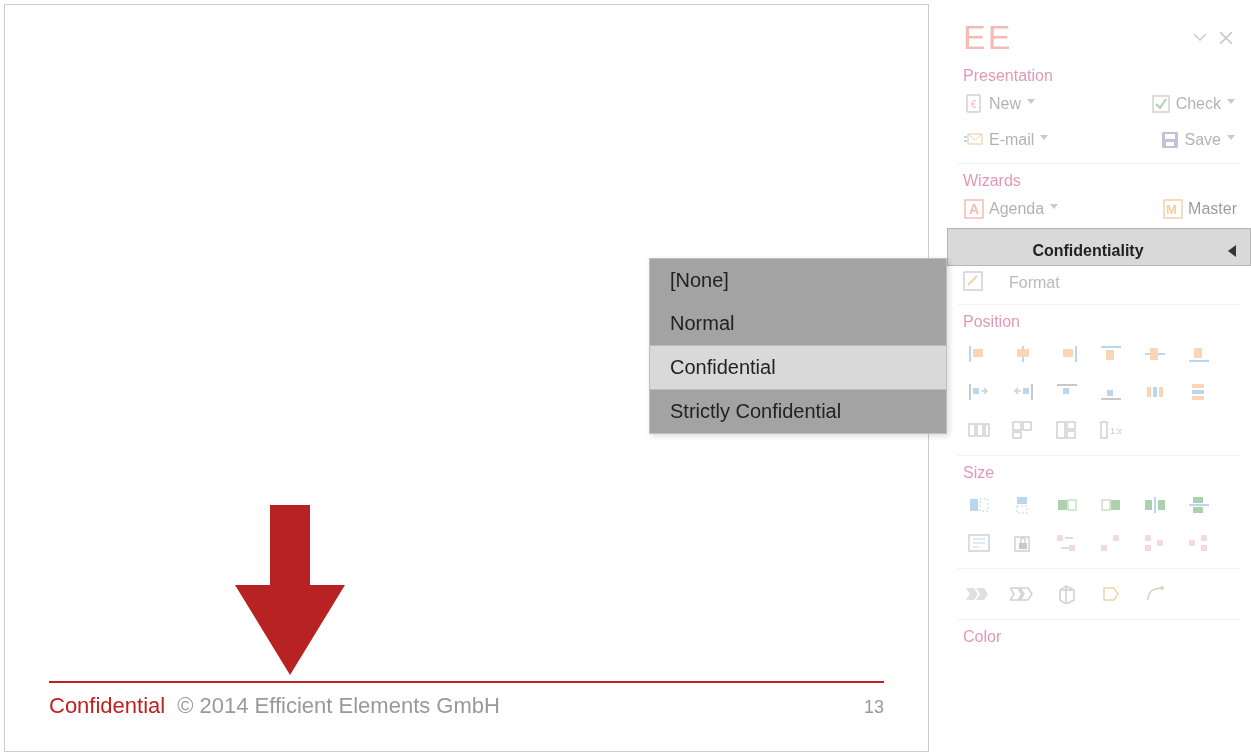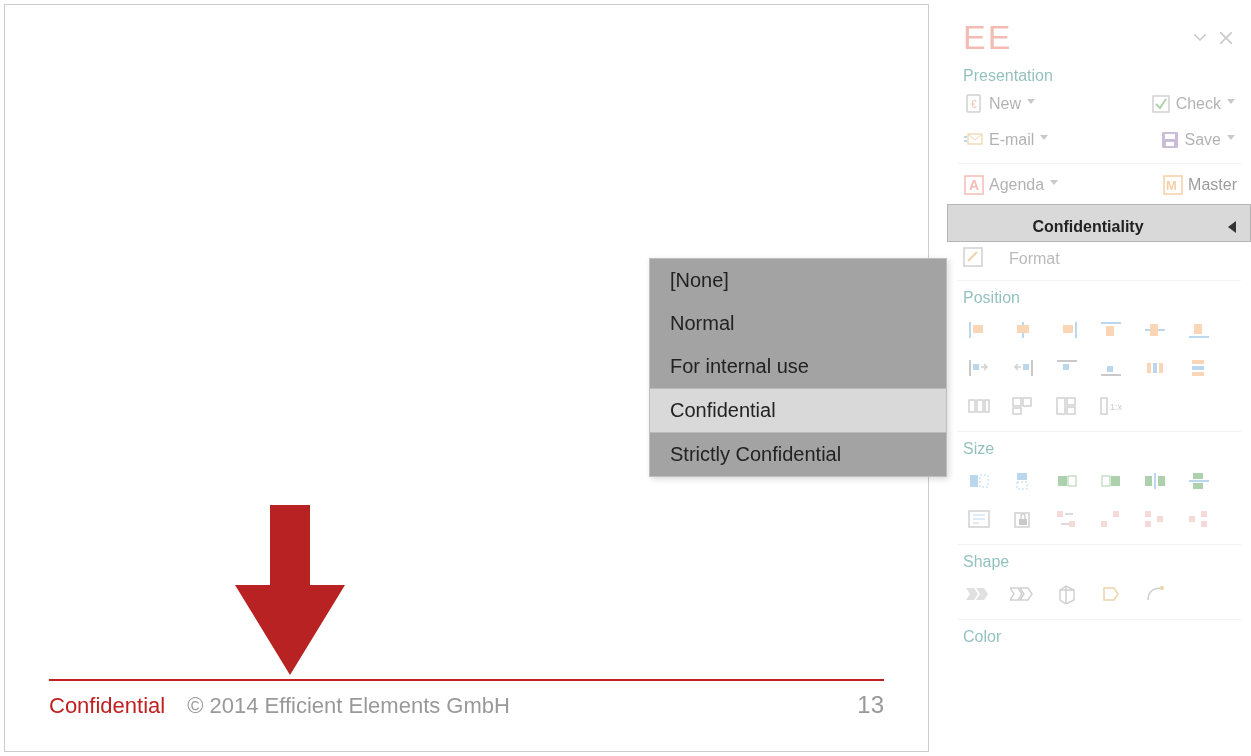--- a/index.html
+++ b/index.html
@@ -86,7 +86,7 @@
   cursor: pointer;
 }
 .section-label {
-  color: #0f766e;
+  color: #be185d;
   font-size: 16px;
   padding: 4px 24px 2px 16px;
 }

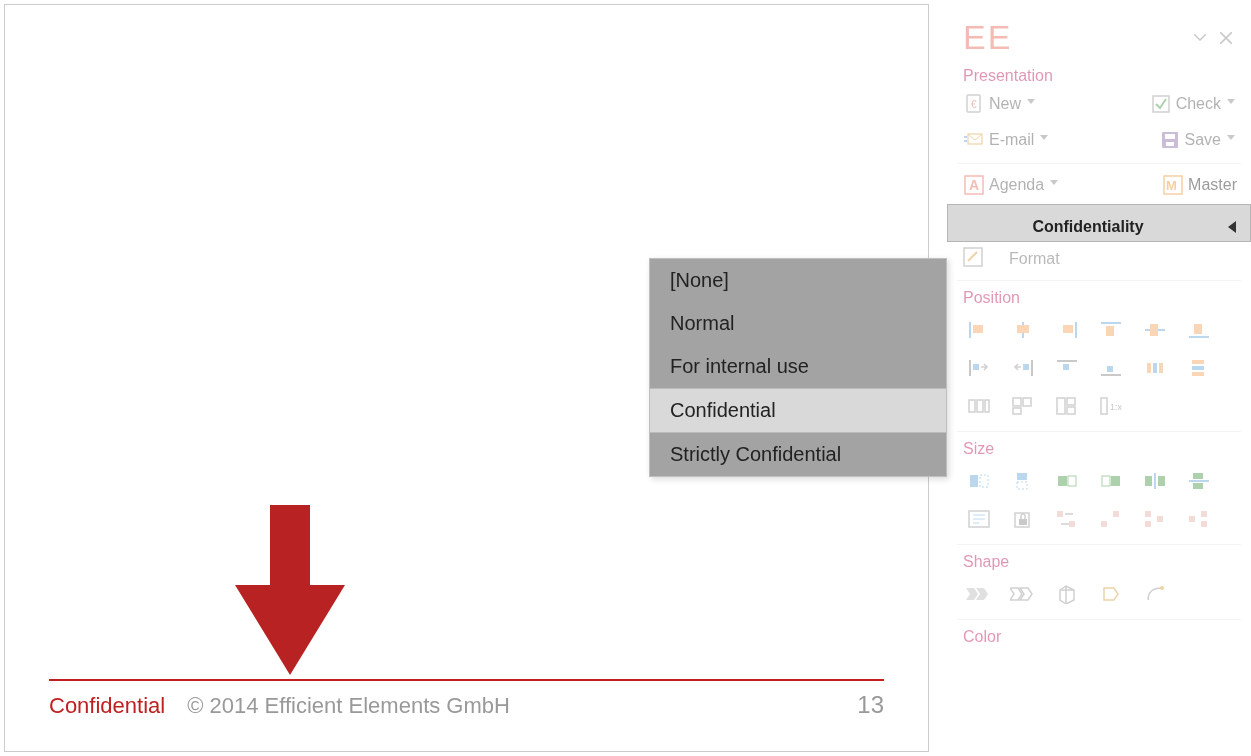--- a/index.html
+++ b/index.html
@@ -292,6 +292,7 @@
   </div>
 
   <div>
+    <div class="section-label panel-fade">Wizards</div>
     <div class="btn-row panel-fade">
       <span class="pbtn">
         <span class="ic">

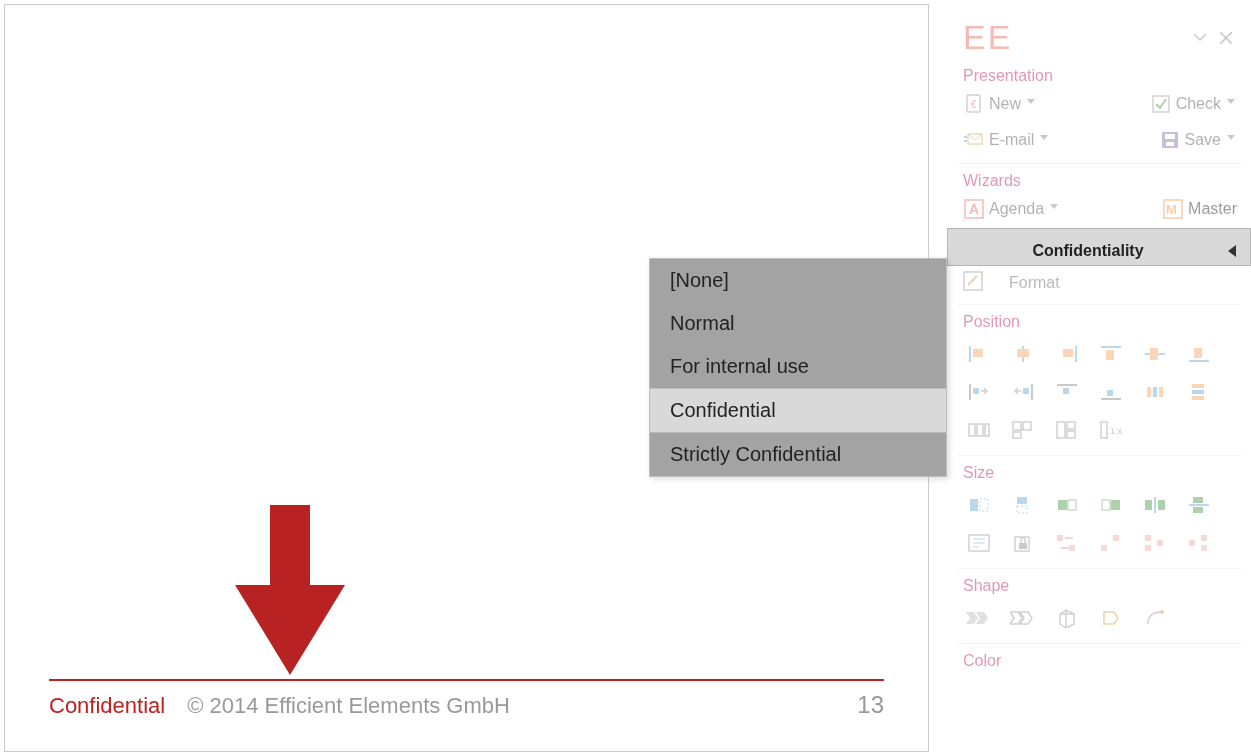--- a/index.html
+++ b/index.html
@@ -215,7 +215,6 @@
 <div class="popup">
   <div class="popup-item">[None]</div>
   <div class="popup-item">Normal</div>
-  <div class="popup-item">For internal use</div>
   <div class="popup-item selected">Confidential</div>
   <div class="popup-item">Strictly Confidential</div>
 </div>

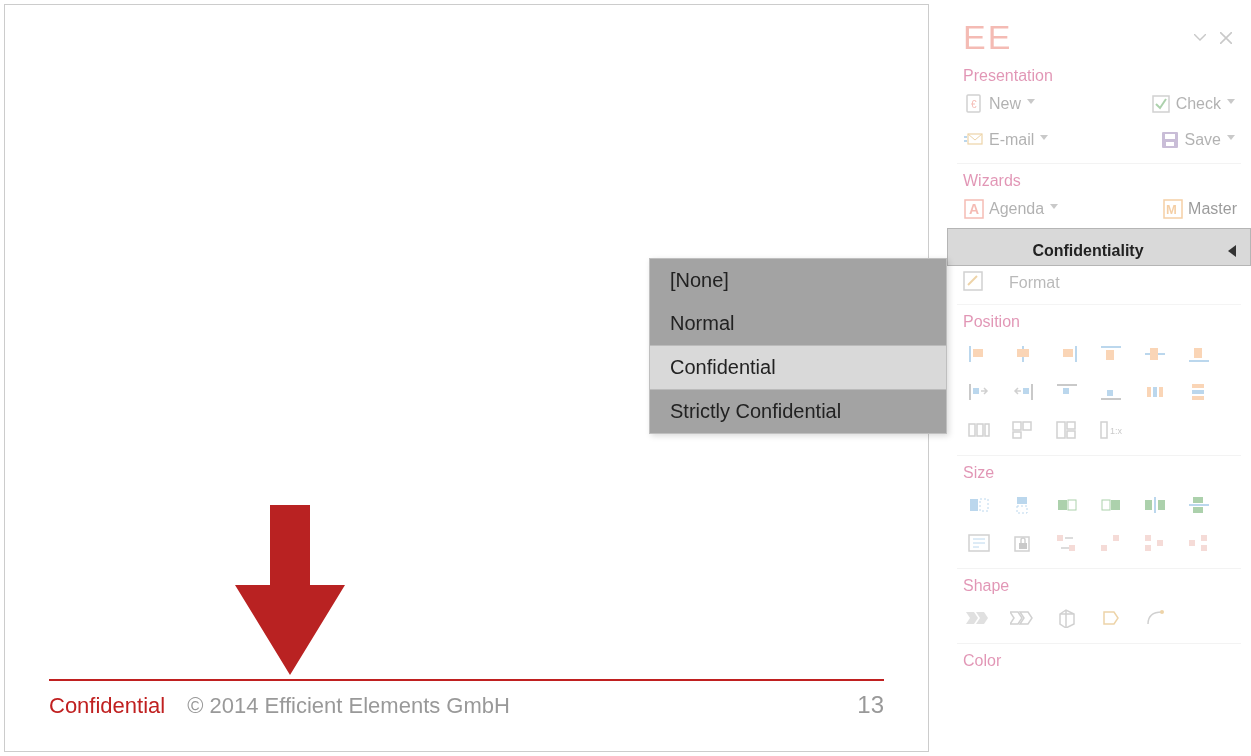--- a/index.html
+++ b/index.html
@@ -528,7 +528,6 @@
   </div>
 
   <div class="panel-fade">
-    <div class="section-label">Shape</div>
     <div class="icon-grid">
       <span class="tool-ic">
           <svg width="26" height="18">

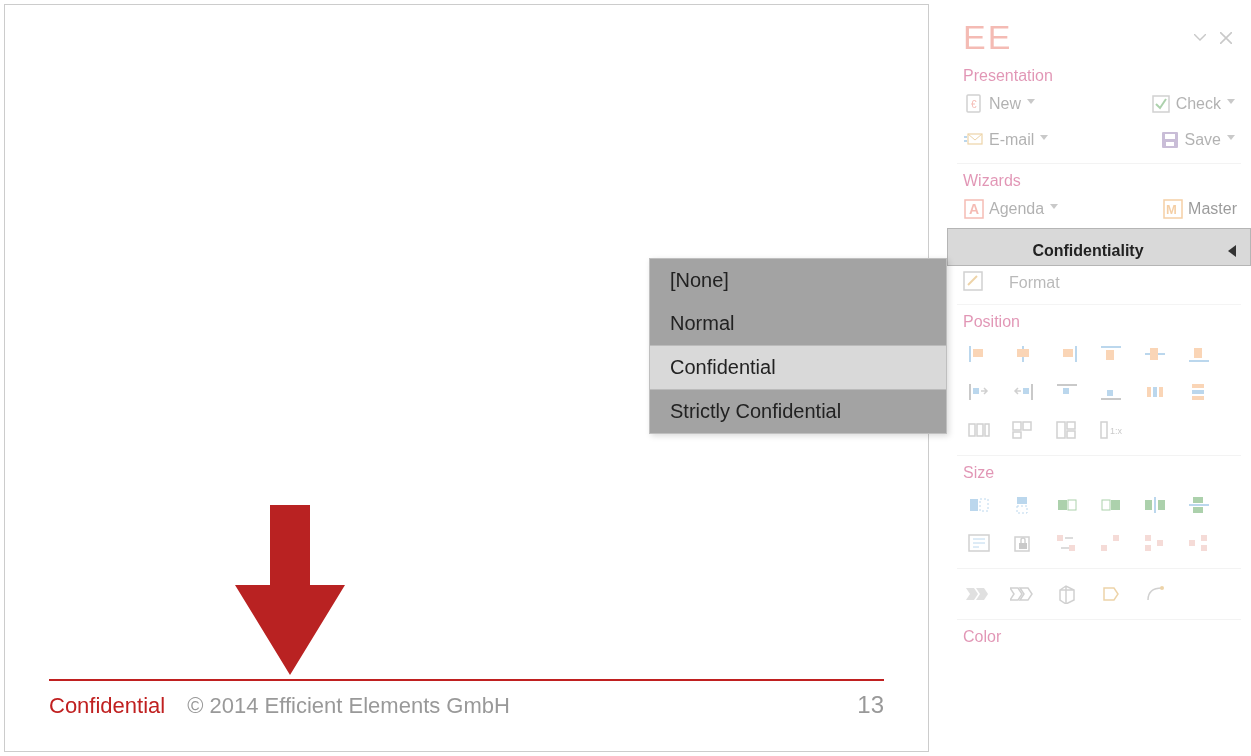--- a/index.html
+++ b/index.html
@@ -37,7 +37,7 @@
 .slide-footer .copyright {
   color: #999;
   font-size: 22px;
-  margin-left: 22px;
+  margin-left: 12px;
 }
 .slide-footer .pageno {
   color: #999;

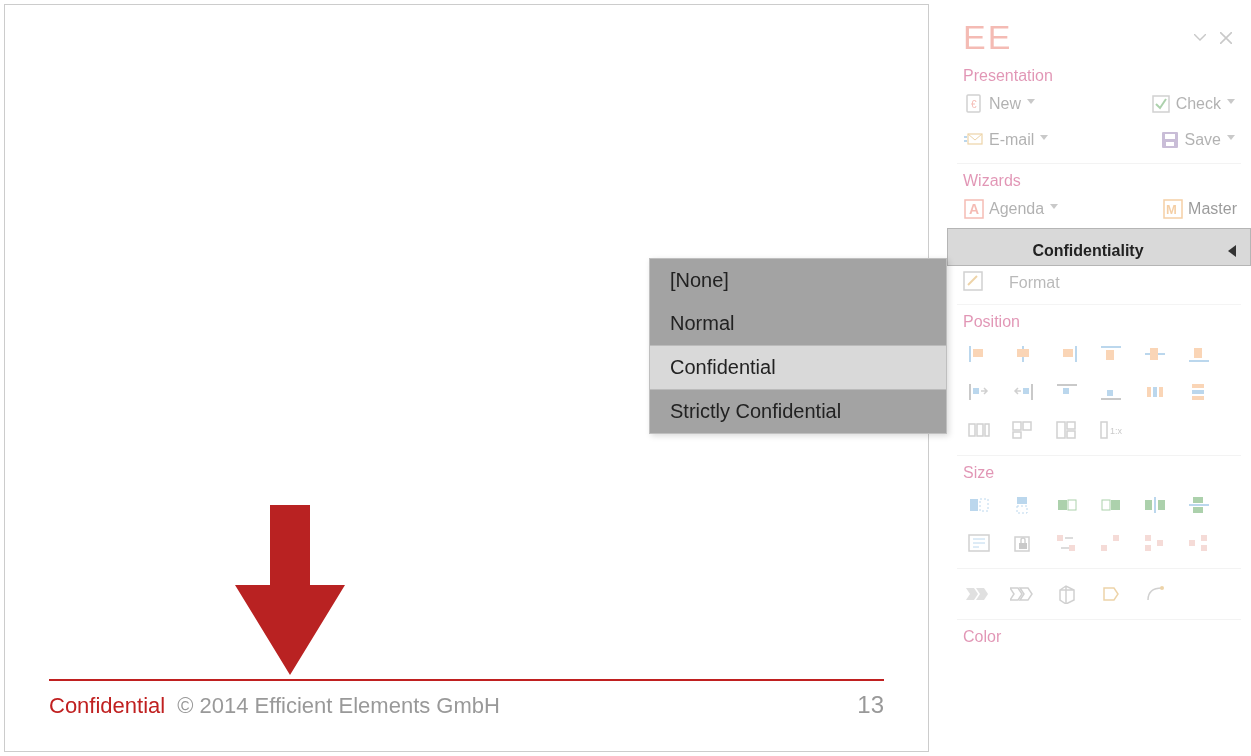--- a/index.html
+++ b/index.html
@@ -41,7 +41,7 @@
 }
 .slide-footer .pageno {
   color: #999;
-  font-size: 24px;
+  font-size: 18px;
   margin-left: auto;
 }
 .arrow {

